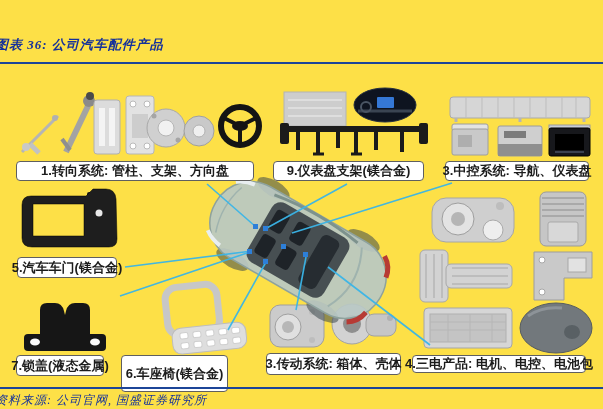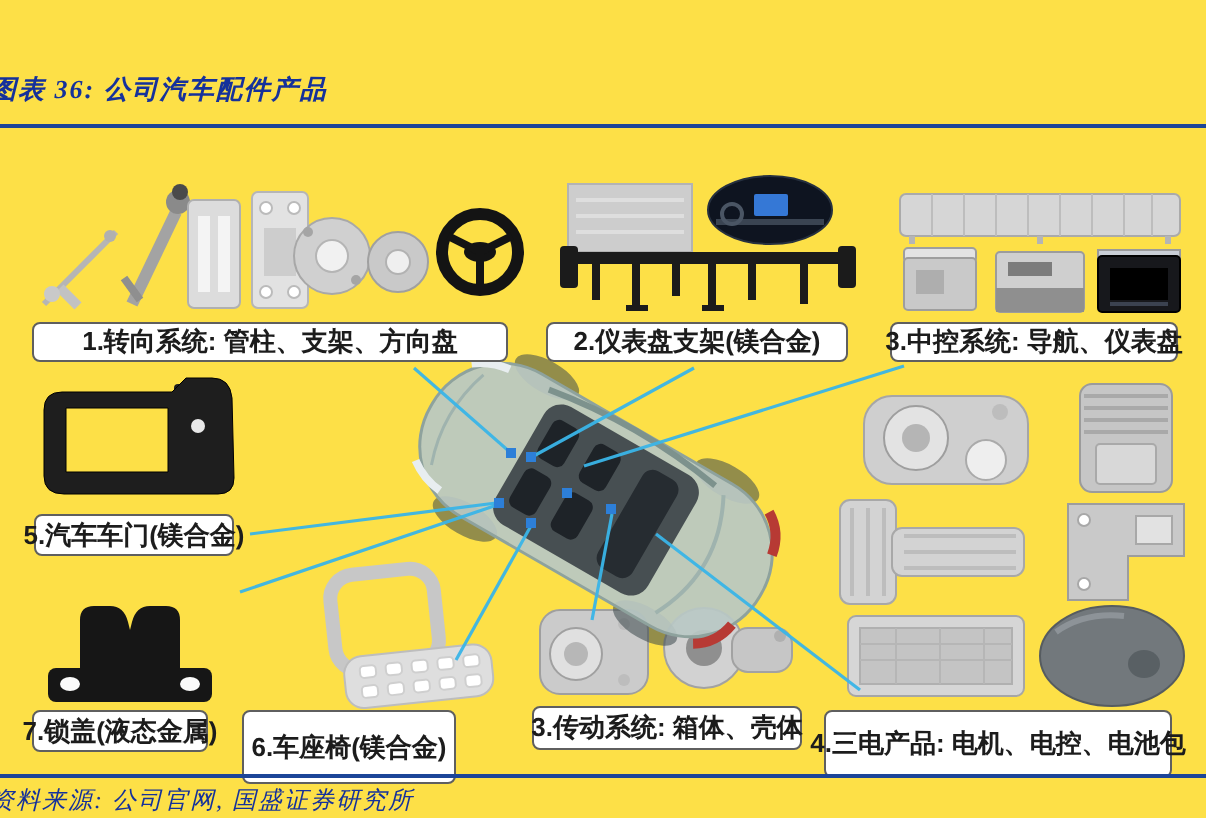--- a/index.html
+++ b/index.html
@@ -31,7 +31,7 @@
   <div class="fig-source">资料来源: 公司官网, 国盛证券研究所</div>
 
   <div class="label-box" style="left:16px;top:161px;width:238px;height:20px">1.转向系统: 管柱、支架、方向盘</div>
-  <div class="label-box" style="left:273px;top:161px;width:151px;height:20px">2.仪表盘支架(镁合金)</div>
+  <div class="label-box" style="left:273px;top:161px;width:151px;height:20px">9.仪表盘支架(镁合金)</div>
   <div class="label-box" style="left:445px;top:161px;width:144px;height:20px">3.中控系统: 导航、仪表盘</div>
   <div class="label-box" style="left:412px;top:355px;width:174px;height:34px">4.三电产品: 电机、电控、电池包</div>
   <div class="label-box" style="left:266px;top:353px;width:135px;height:22px">3.传动系统: 箱体、壳体</div>

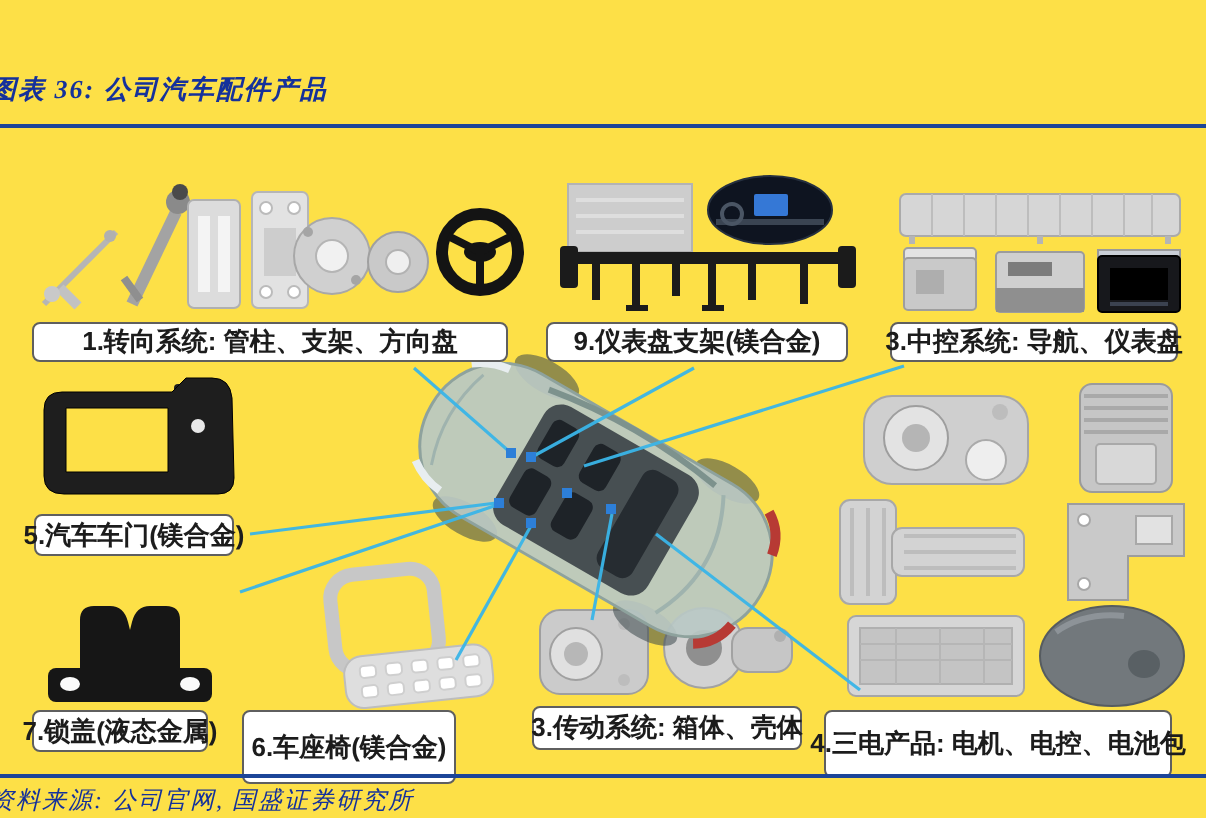--- a/index.html
+++ b/index.html
@@ -33,7 +33,7 @@
   <div class="label-box" style="left:16px;top:161px;width:238px;height:20px">1.转向系统: 管柱、支架、方向盘</div>
   <div class="label-box" style="left:273px;top:161px;width:151px;height:20px">9.仪表盘支架(镁合金)</div>
   <div class="label-box" style="left:445px;top:161px;width:144px;height:20px">3.中控系统: 导航、仪表盘</div>
-  <div class="label-box" style="left:412px;top:355px;width:174px;height:34px">4.三电产品: 电机、电控、电池包</div>
+  <div class="label-box" style="left:412px;top:355px;width:174px;height:18px">4.三电产品: 电机、电控、电池包</div>
   <div class="label-box" style="left:266px;top:353px;width:135px;height:22px">3.传动系统: 箱体、壳体</div>
   <div class="label-box" style="left:121px;top:355px;width:107px;height:37px">6.车座椅(镁合金)</div>
   <div class="label-box" style="left:16px;top:355px;width:88px;height:21px">7.锁盖(液态金属)</div>

